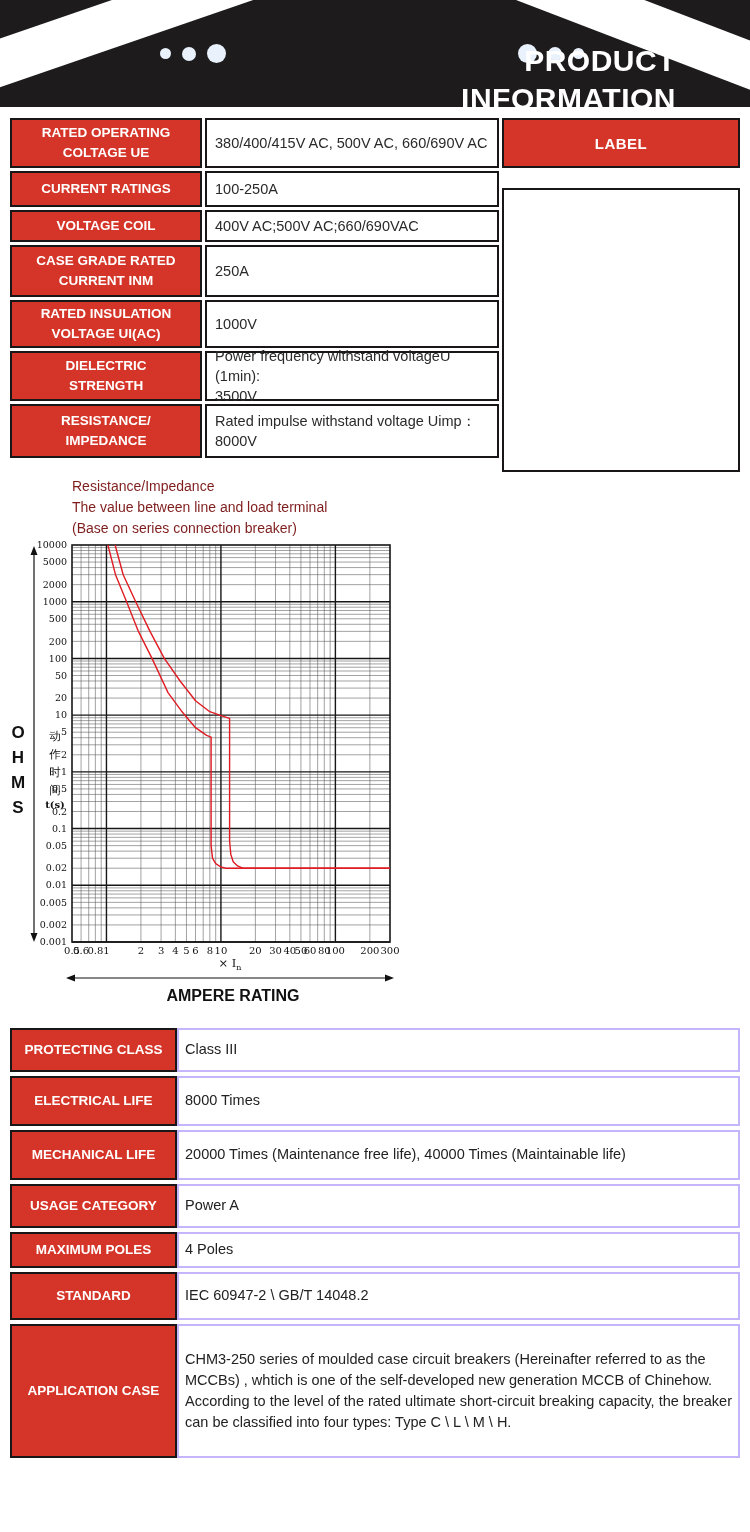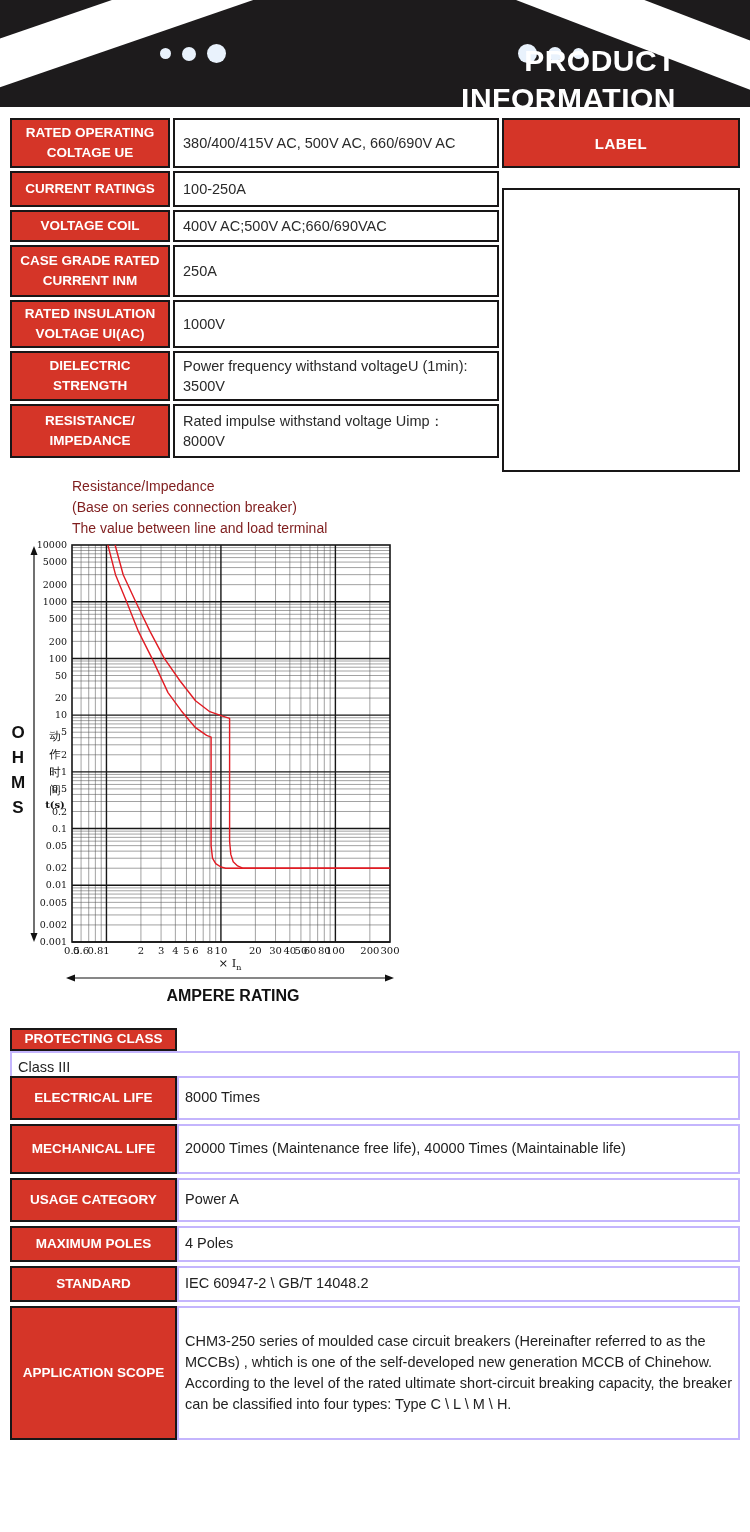--- a/index.html
+++ b/index.html
@@ -27,7 +27,7 @@
   .spec-row{display:flex;gap:3px;}
   .spec-label{width:156px;background:#d53528;border:2px solid #181617;color:#fff;
         font-weight:bold;font-size:13.5px;line-height:1.45;display:flex;align-items:center;
-        justify-content:center;text-align:center;padding:0 0;}
+        justify-content:center;text-align:center;padding:0 16px;}
   .spec-value{flex:1;background:#fff;border:2px solid #181617;display:flex;align-items:center;
         padding-left:8px;padding-right:8px;font-size:14.5px;color:#2a2a2a;white-space:pre-line;line-height:1.4;}
   .spec-right{flex:1;display:flex;flex-direction:column;gap:20px;}

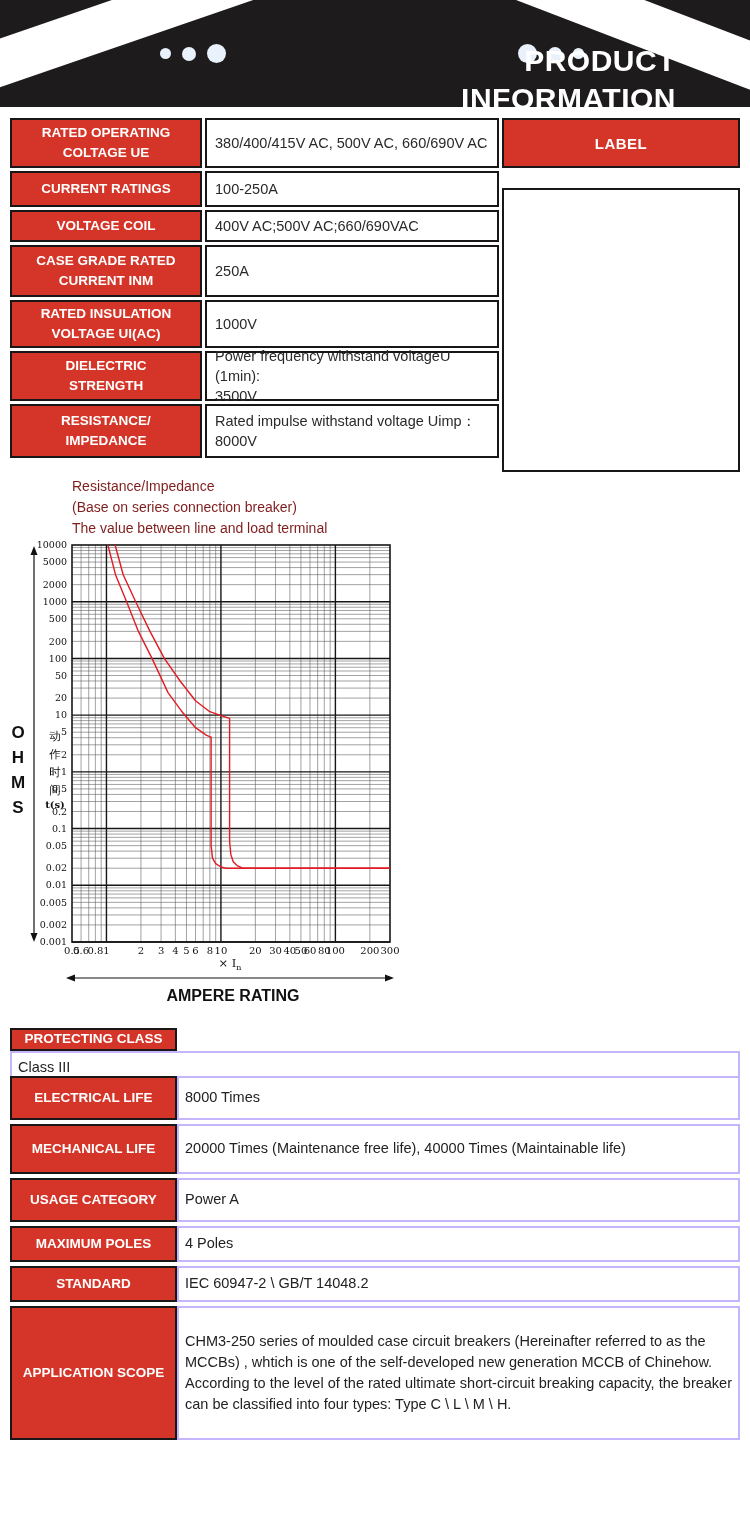--- a/index.html
+++ b/index.html
@@ -115,8 +115,8 @@
 
   <div class="chart-notes" id="chartNotes">
       <div>Resistance/Impedance</div>
+      <div>The value between line and load terminal</div>
       <div>(Base on series connection breaker)</div>
-      <div>The value between line and load terminal</div>
     </div>
 
   <svg class="chart-svg" id="tripChart" width="440" height="470" viewBox="0 0 440 470">

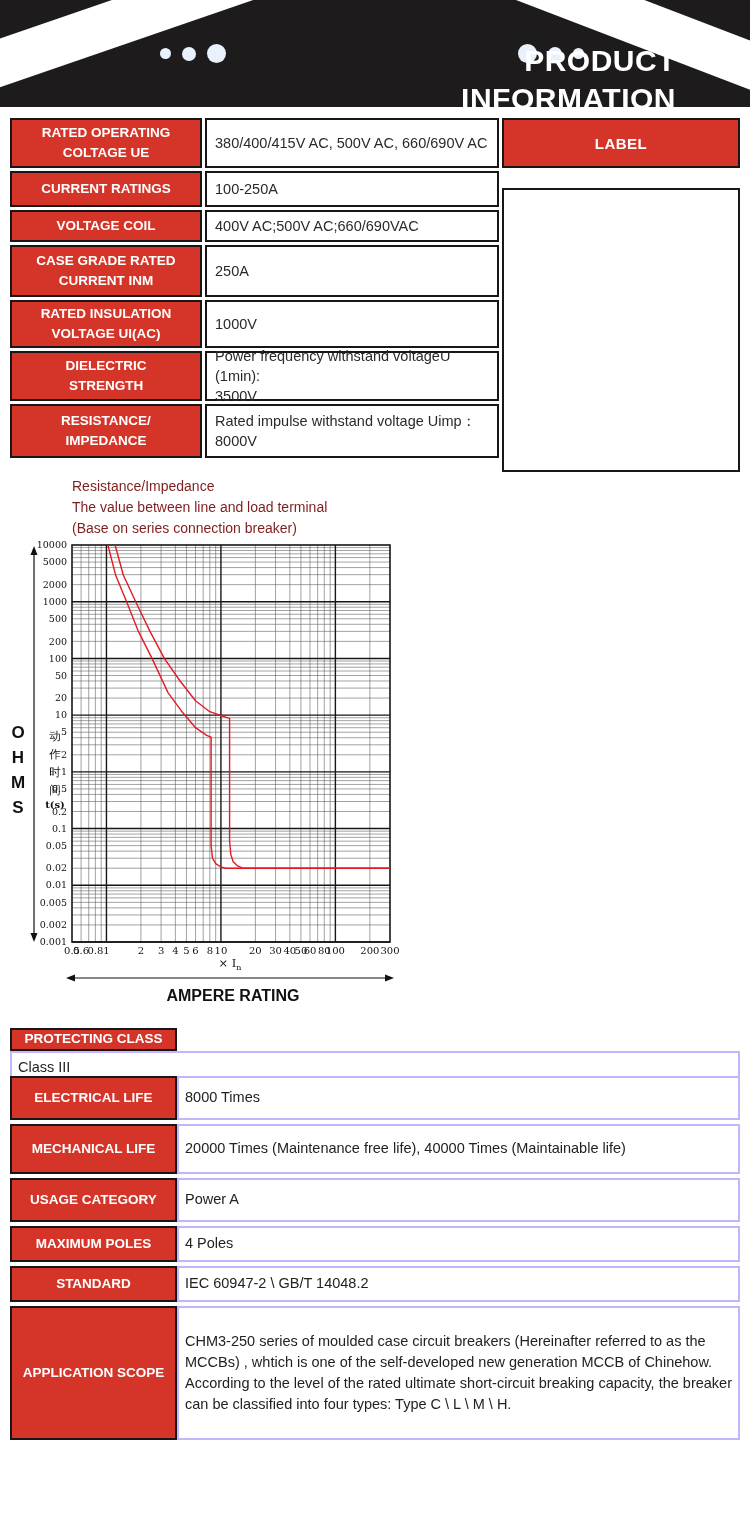--- a/index.html
+++ b/index.html
@@ -284,7 +284,7 @@
     </svg>
 
   <section class="details-table" id="detailRows">
-      <div class="detail-row" style="height: 44px; flex-direction: column;">
+      <div class="detail-row" style="height: 44px;">
         <div class="detail-label">PROTECTING CLASS</div>
         <div class="detail-value">Class III</div>
       </div>

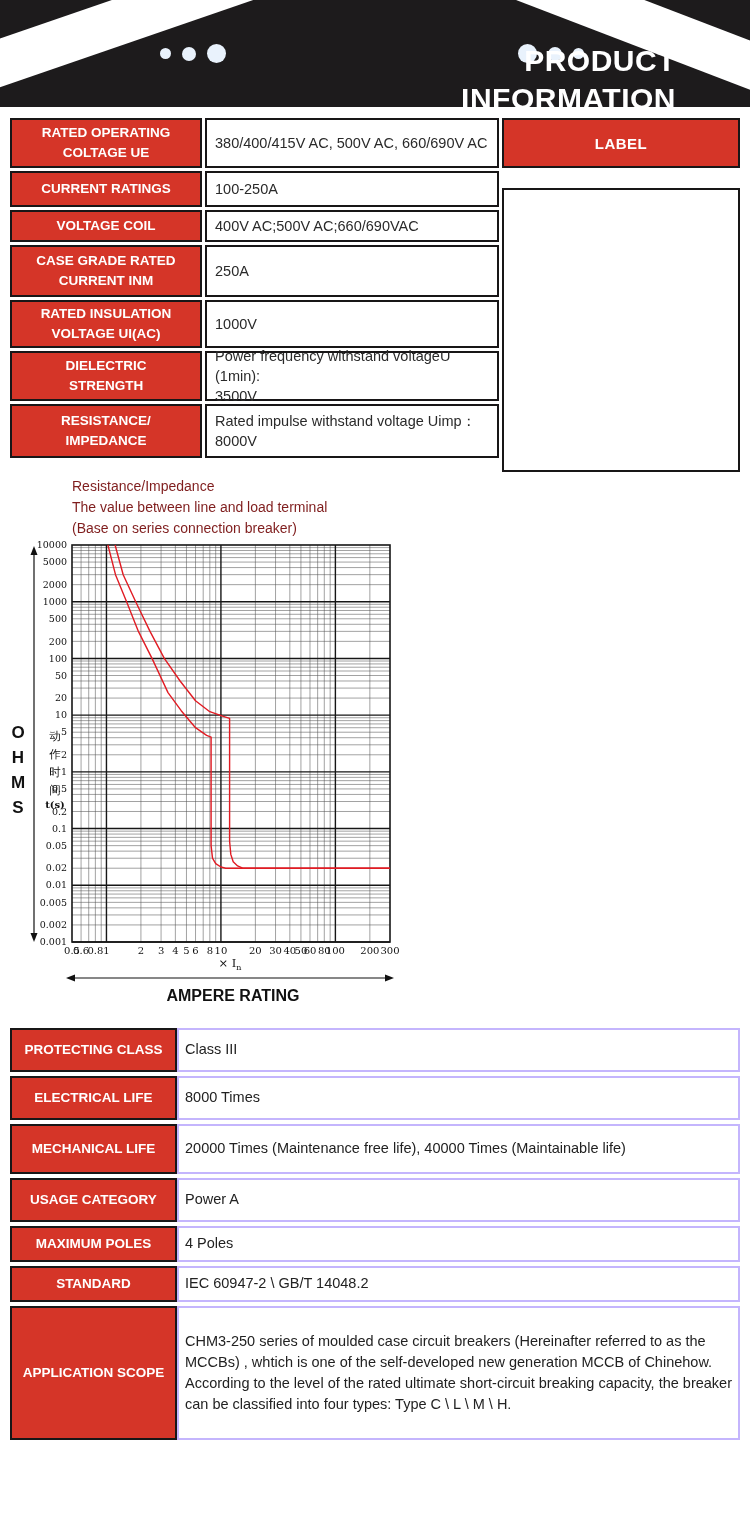--- a/index.html
+++ b/index.html
@@ -288,7 +288,7 @@
         <div class="detail-label">PROTECTING CLASS</div>
         <div class="detail-value">Class III</div>
       </div>
-      <div class="detail-row" style="height: 44px;">
+      <div class="detail-row" style="height: 50px;">
         <div class="detail-label">ELECTRICAL LIFE</div>
         <div class="detail-value">8000 Times</div>
       </div>

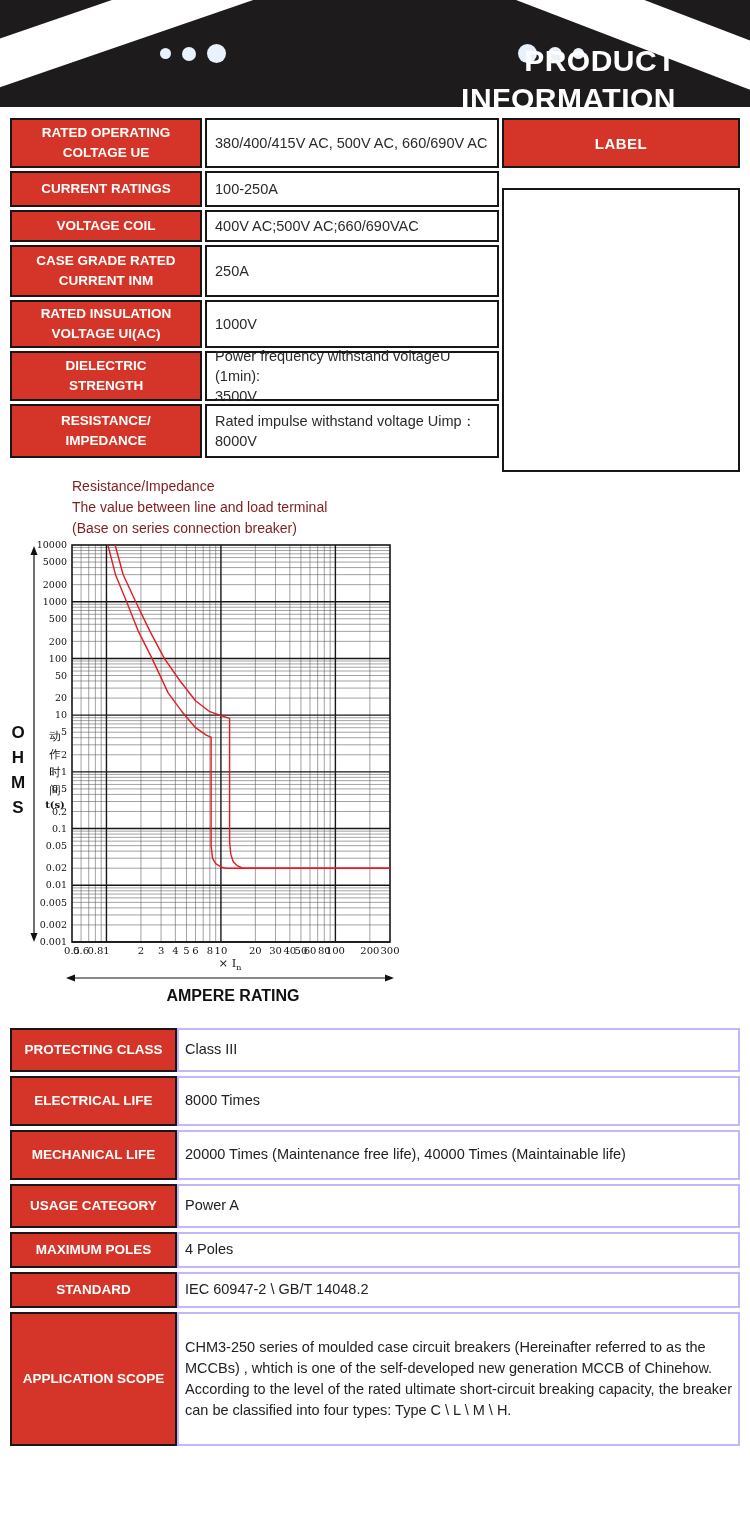--- a/index.html
+++ b/index.html
@@ -304,7 +304,7 @@
         <div class="detail-label">MAXIMUM POLES</div>
         <div class="detail-value">4 Poles</div>
       </div>
-      <div class="detail-row" style="height: 36px;">
+      <div class="detail-row" style="height: 48px;">
         <div class="detail-label">STANDARD</div>
         <div class="detail-value">IEC 60947-2 \ GB/T 14048.2</div>
       </div>

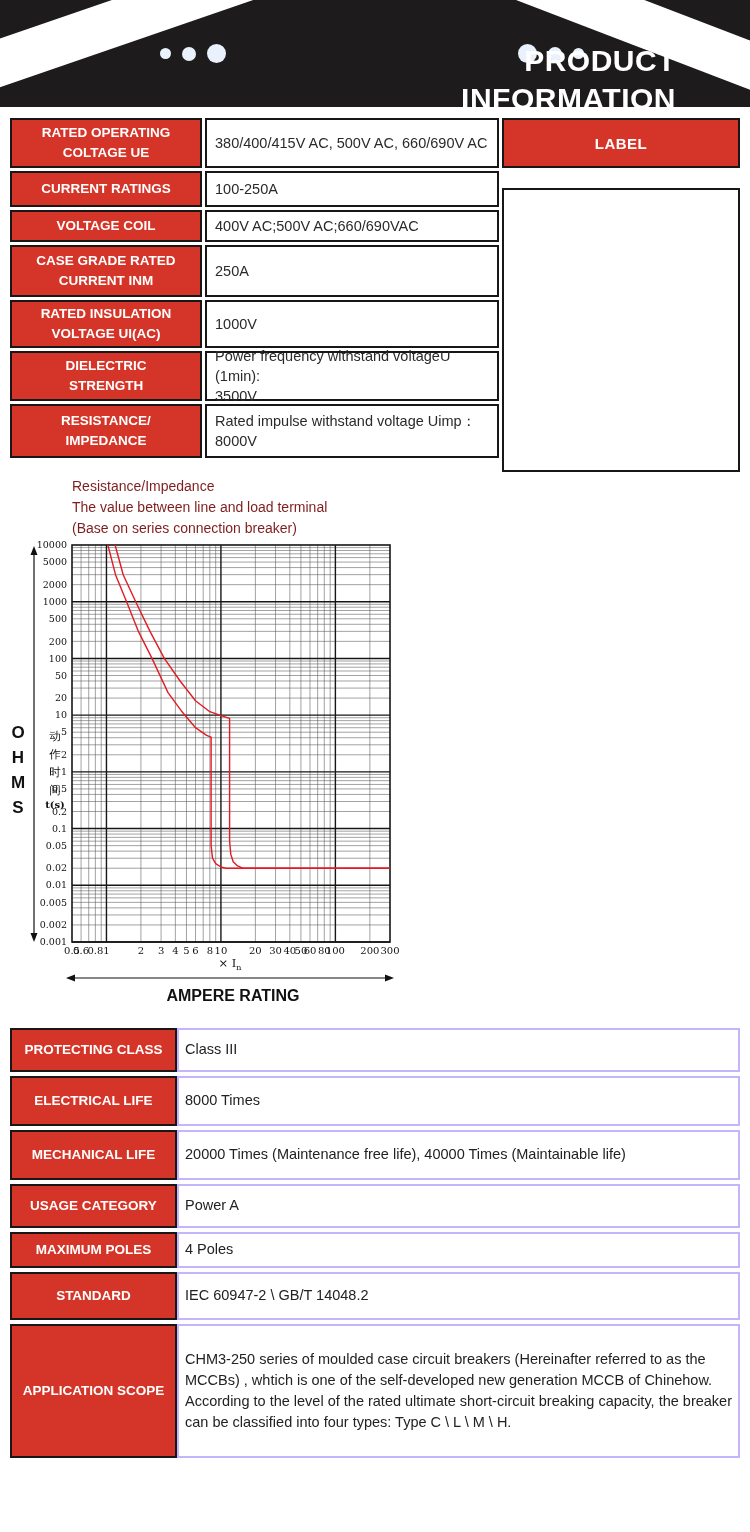--- a/index.html
+++ b/index.html
@@ -309,7 +309,7 @@
         <div class="detail-value">IEC 60947-2 \ GB/T 14048.2</div>
       </div>
       <div class="detail-row" style="height: 134px;">
-        <div class="detail-label">APPLICATION SCOPE</div>
+        <div class="detail-label">APPLICATION CASE</div>
         <div class="detail-value">CHM3-250 series of moulded case circuit breakers (Hereinafter referred to as the MCCBs) , whtich is one of the self-developed new generation MCCB of Chinehow. According to the level of the rated ultimate short-circuit breaking capacity, the breaker can be classified into four types: Type C \ L \ M \ H.</div>
       </div>
     </section>

